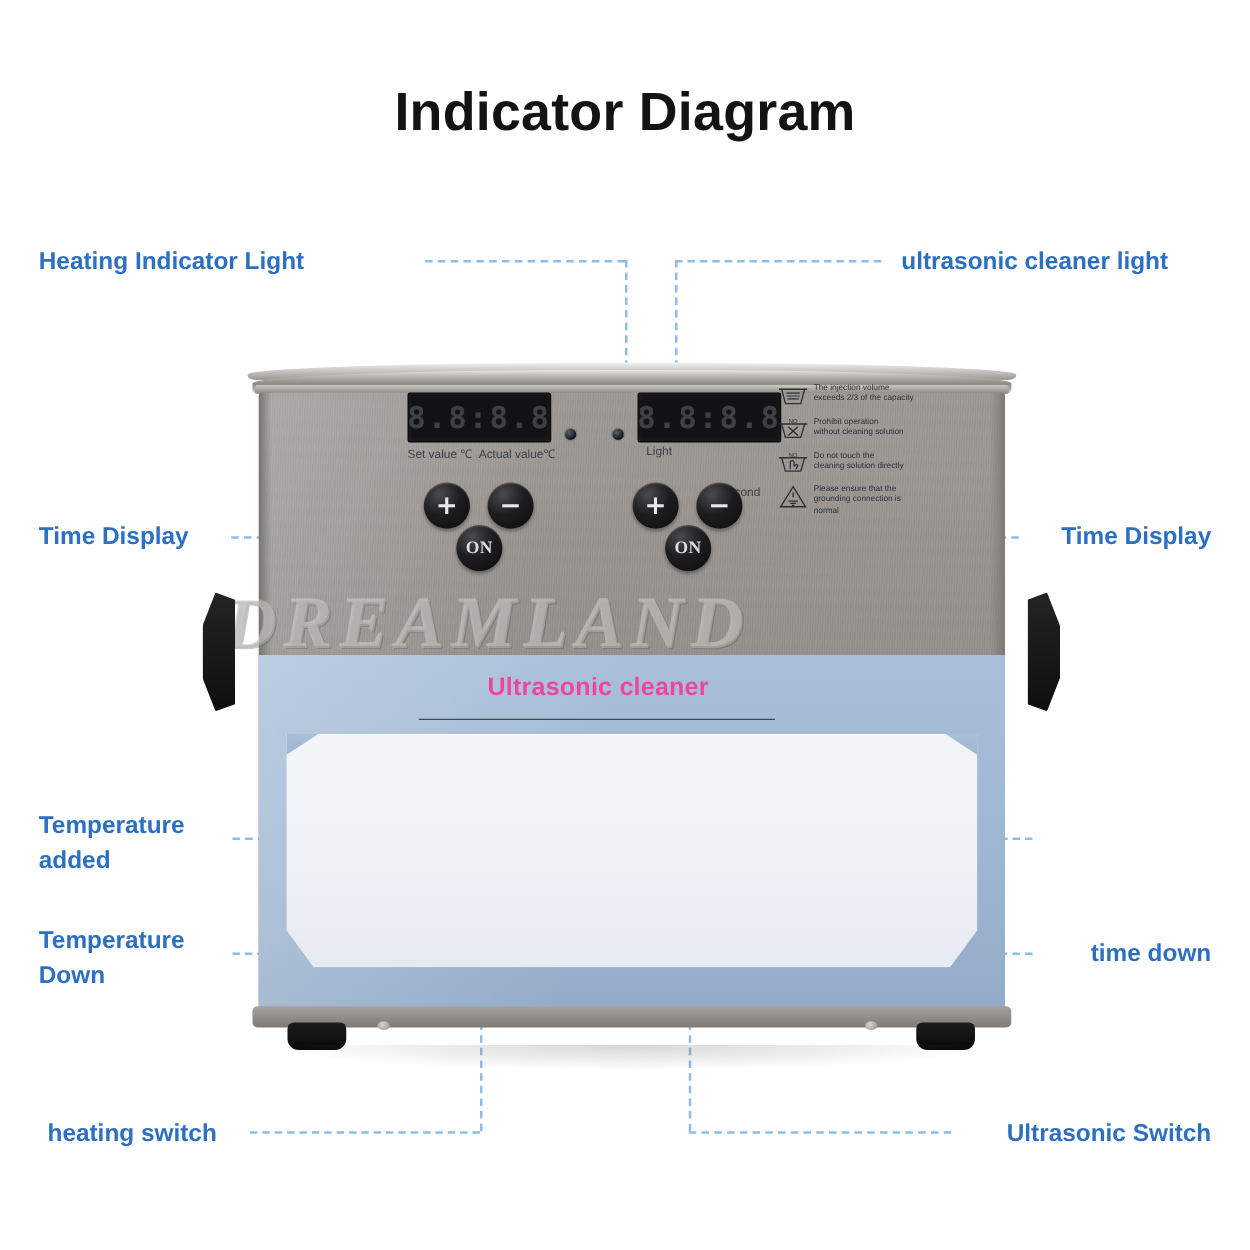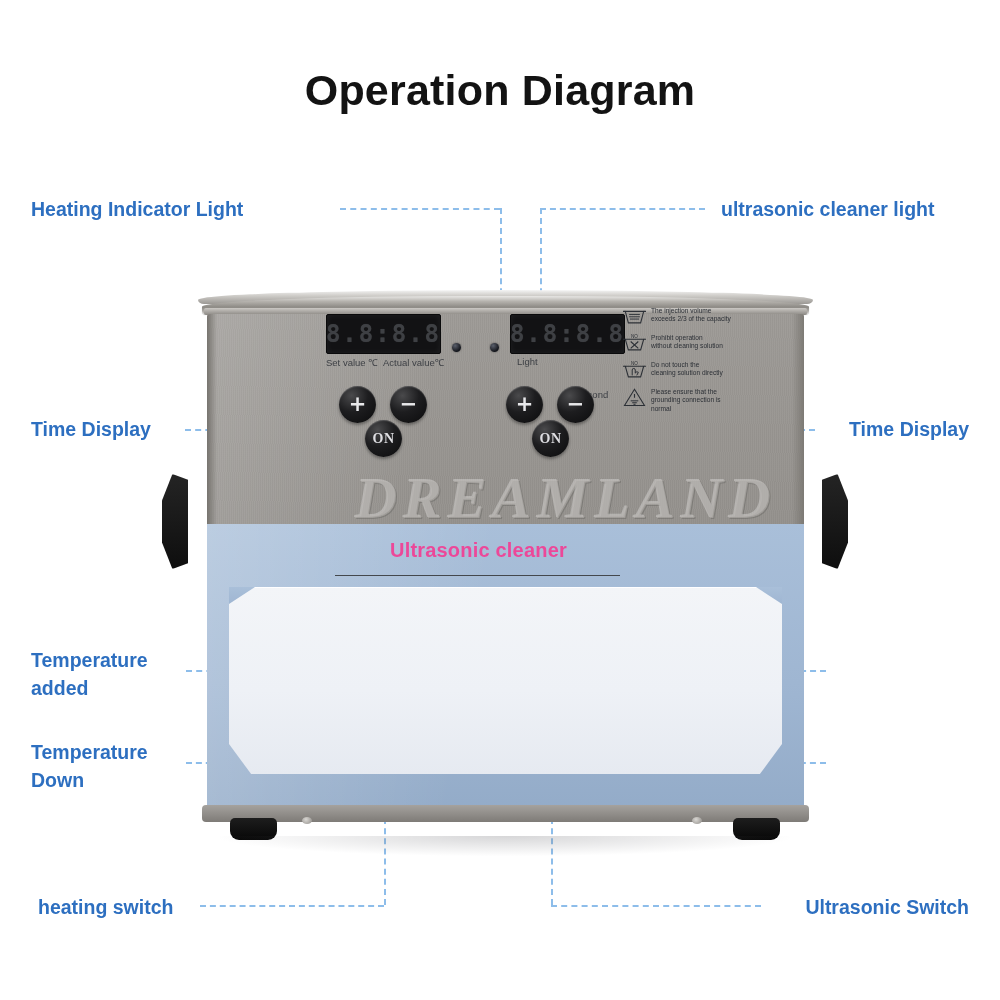--- a/index.html
+++ b/index.html
@@ -245,7 +245,7 @@
 
 <div class="stage">
 
-  <div id="page-title">Operation Diagram</div>
+  <div id="page-title">Indicator Diagram</div>
 
   <div class="lead h" style="left:340px;top:208px;width:160px;"></div>
   <div class="lead v" style="left:500px;top:208px;height:457px;"></div>

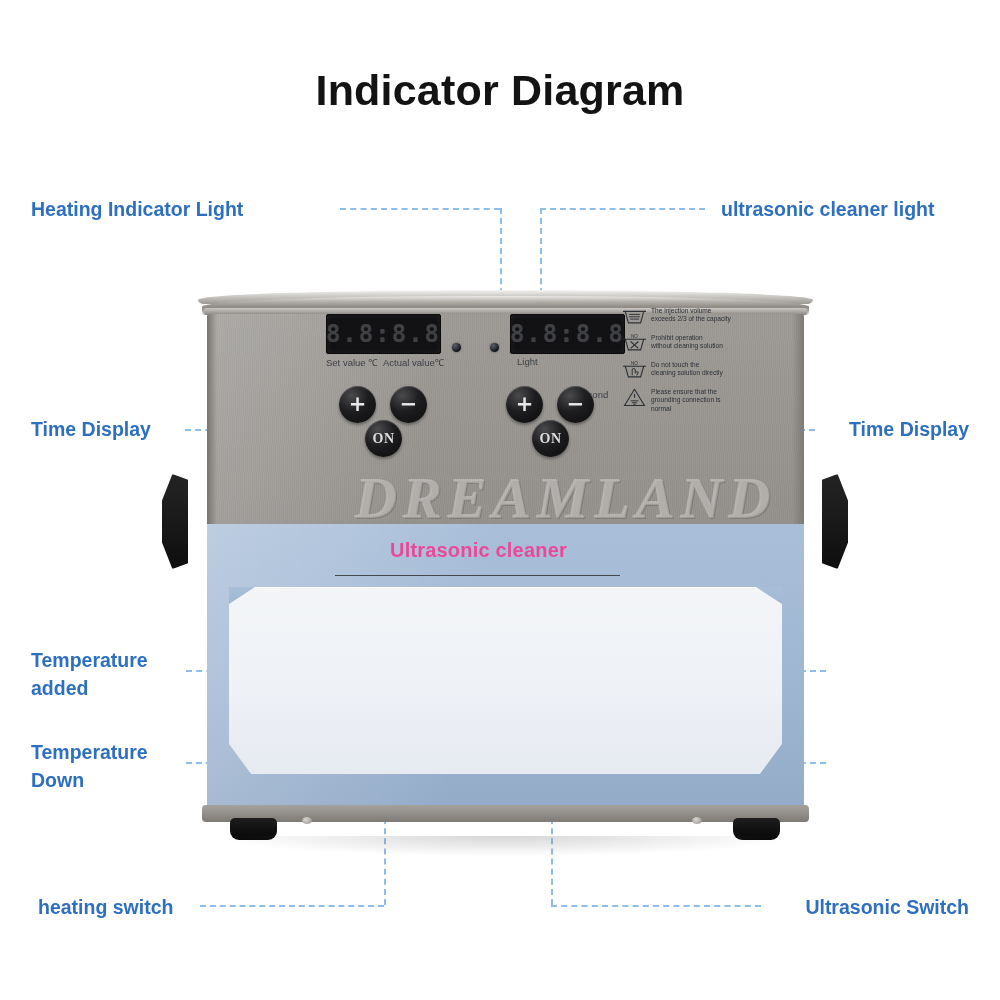--- a/index.html
+++ b/index.html
@@ -89,7 +89,7 @@
   
   .watermark{
     position:absolute;left:0;top:175px;width:597px;
-    text-align:right;
+    text-align:left;
     font-family:"Liberation Serif", serif;
     font-style:italic;font-weight:bold;
     font-size:58px;letter-spacing:6px;

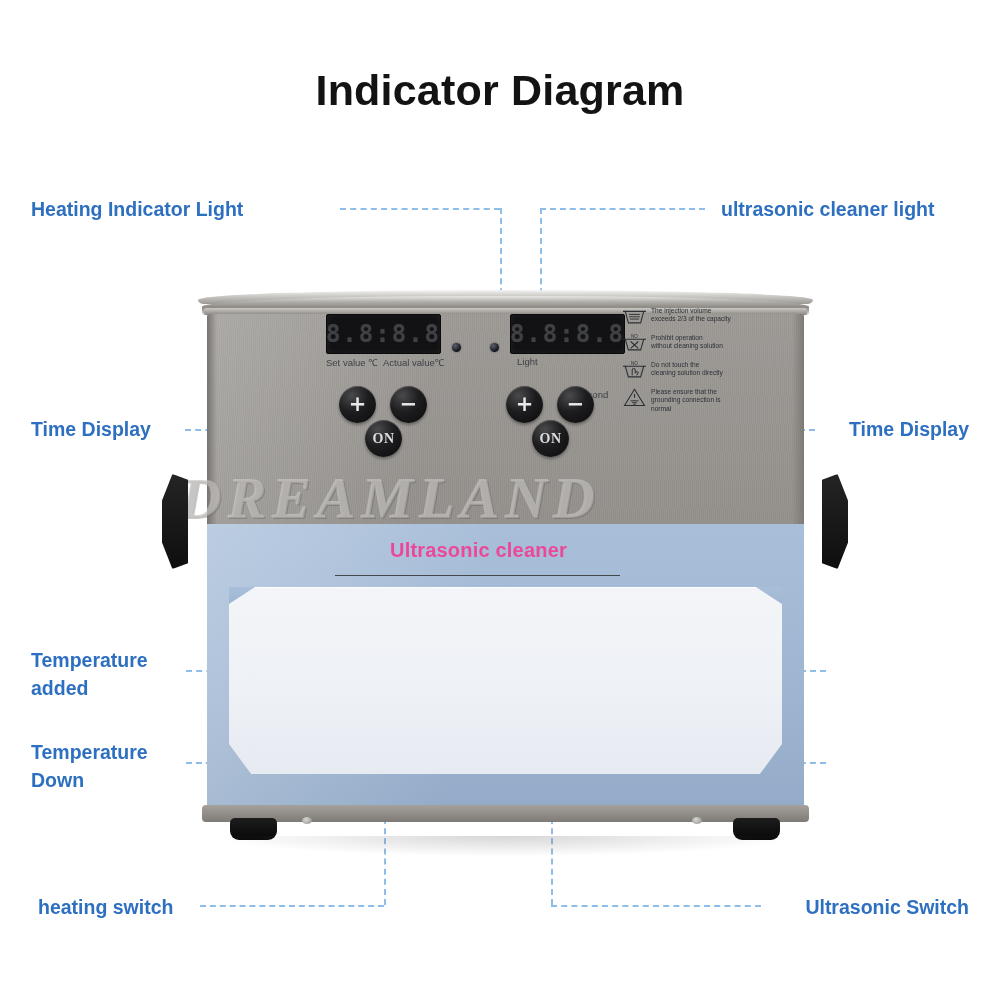--- a/index.html
+++ b/index.html
@@ -288,6 +288,7 @@
   <div class="callout" style="left:31px;top:738px;">Temperature
 Down</div>
 
+  <div class="callout right" style="left:749px;top:749px;width:220px;">time down</div>
 
   <div class="callout" style="left:38px;top:893px;">heating switch</div>
   <div class="callout right" style="left:749px;top:893px;width:220px;">Ultrasonic Switch</div>

